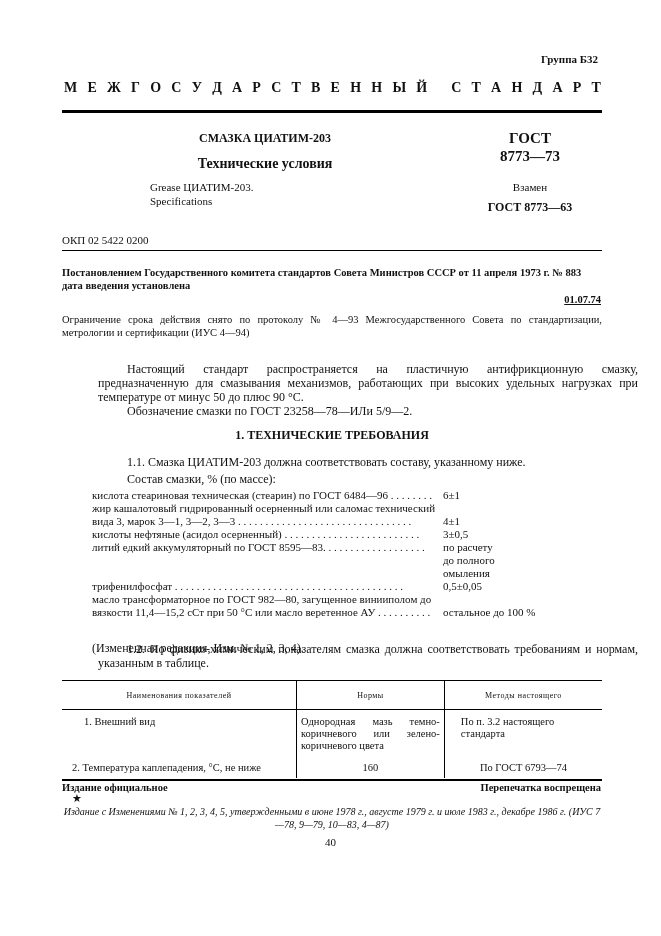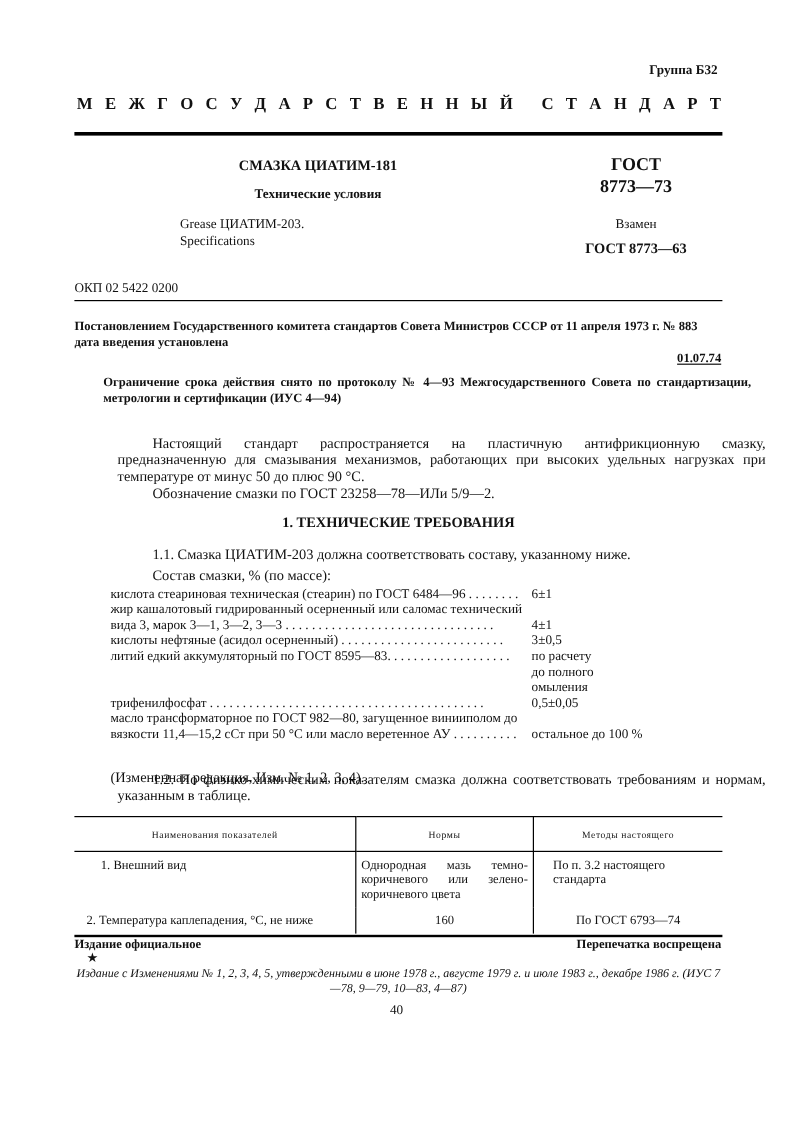--- a/index.html
+++ b/index.html
@@ -104,7 +104,7 @@
   </div>
 <div class="abs rule-thick"></div>
 
-<div class="abs title">СМАЗКА ЦИАТИМ-181</div>
+<div class="abs title">СМАЗКА ЦИАТИМ-203</div>
 <div class="abs subtitle">Технические условия</div>
 <div class="abs entitle">
   <div>Grease ЦИАТИМ-203.</div>

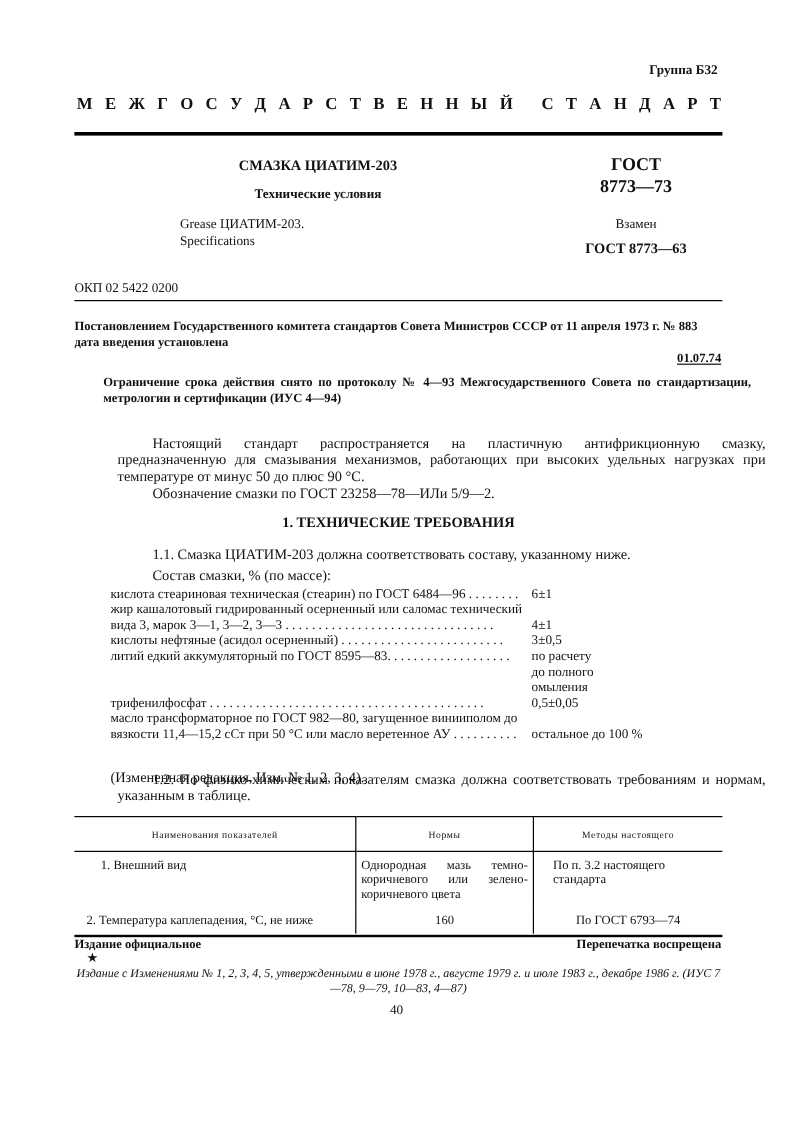--- a/index.html
+++ b/index.html
@@ -19,7 +19,7 @@
     .rule-thick { left: 62px; width: 540px; top: 110px; height: 3px; background: #000; }
 
     .title { left: 150px; width: 230px; top: 131px; text-align: center; font-size: 12px; font-weight: bold; }
-    .subtitle { left: 150px; width: 230px; top: 156px; text-align: center; font-size: 11px; font-weight: bold; }
+    .subtitle { left: 150px; width: 230px; top: 156px; text-align: center; font-size: 14px; font-weight: bold; }
     .entitle { left: 150px; width: 230px; top: 180px; text-align: left; font-size: 11px; line-height: 14px; }
 
     .gost { left: 470px; width: 120px; top: 129px; text-align: center; font-size: 15px; font-weight: bold; line-height: 18px; }

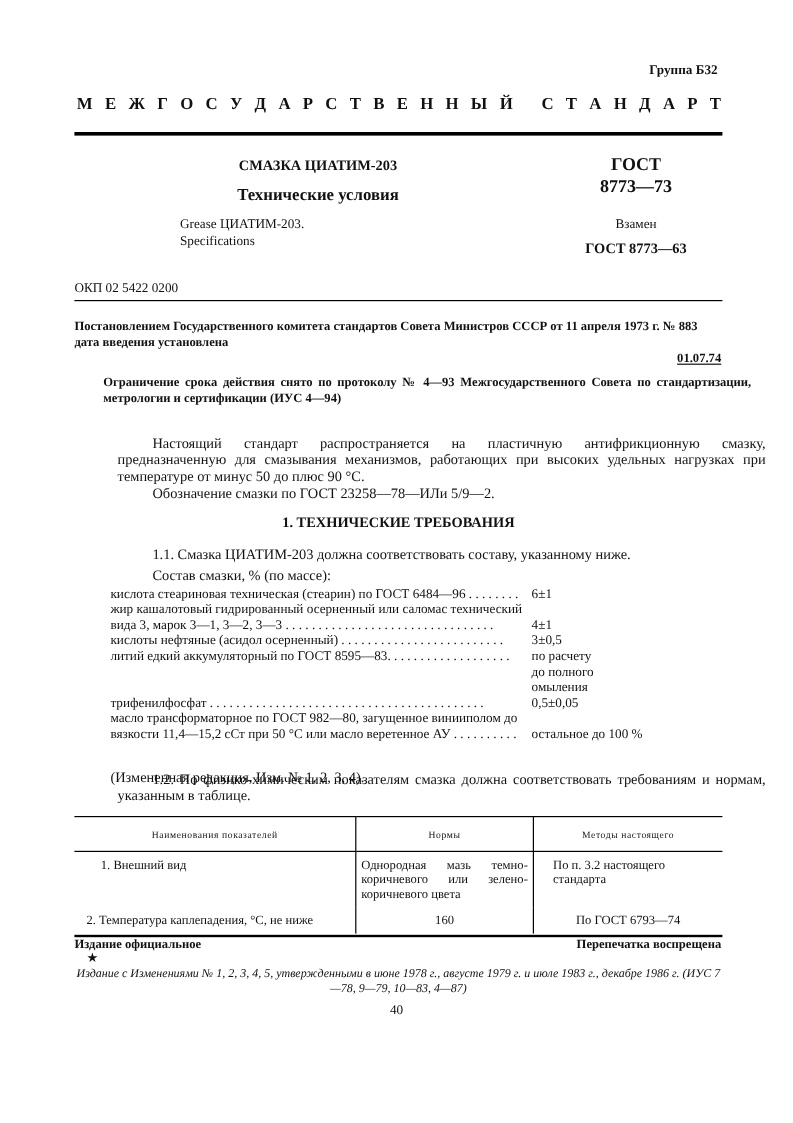--- a/index.html
+++ b/index.html
@@ -31,7 +31,7 @@
 
     .decree { left: 62px; width: 540px; top: 266px; font-size: 10.5px; font-weight: bold; line-height: 13px; }
     .decree-date { right: 60px; top: 294px; font-size: 10.5px; font-weight: bold; text-decoration: underline; }
-    .limit { left: 62px; width: 540px; top: 313px; font-size: 10.5px; font-weight: bold; line-height: 13px; text-align: justify; margin-left: 24px; }
+    .limit { left: 62px; width: 540px; top: 313px; font-size: 10.5px; font-weight: normal; line-height: 13px; text-align: justify; }
 
     .para { left: 62px; width: 540px; font-size: 12px; line-height: 14px; text-align: justify; }
     .indent { text-indent: 29px; margin-left: 36px; }

